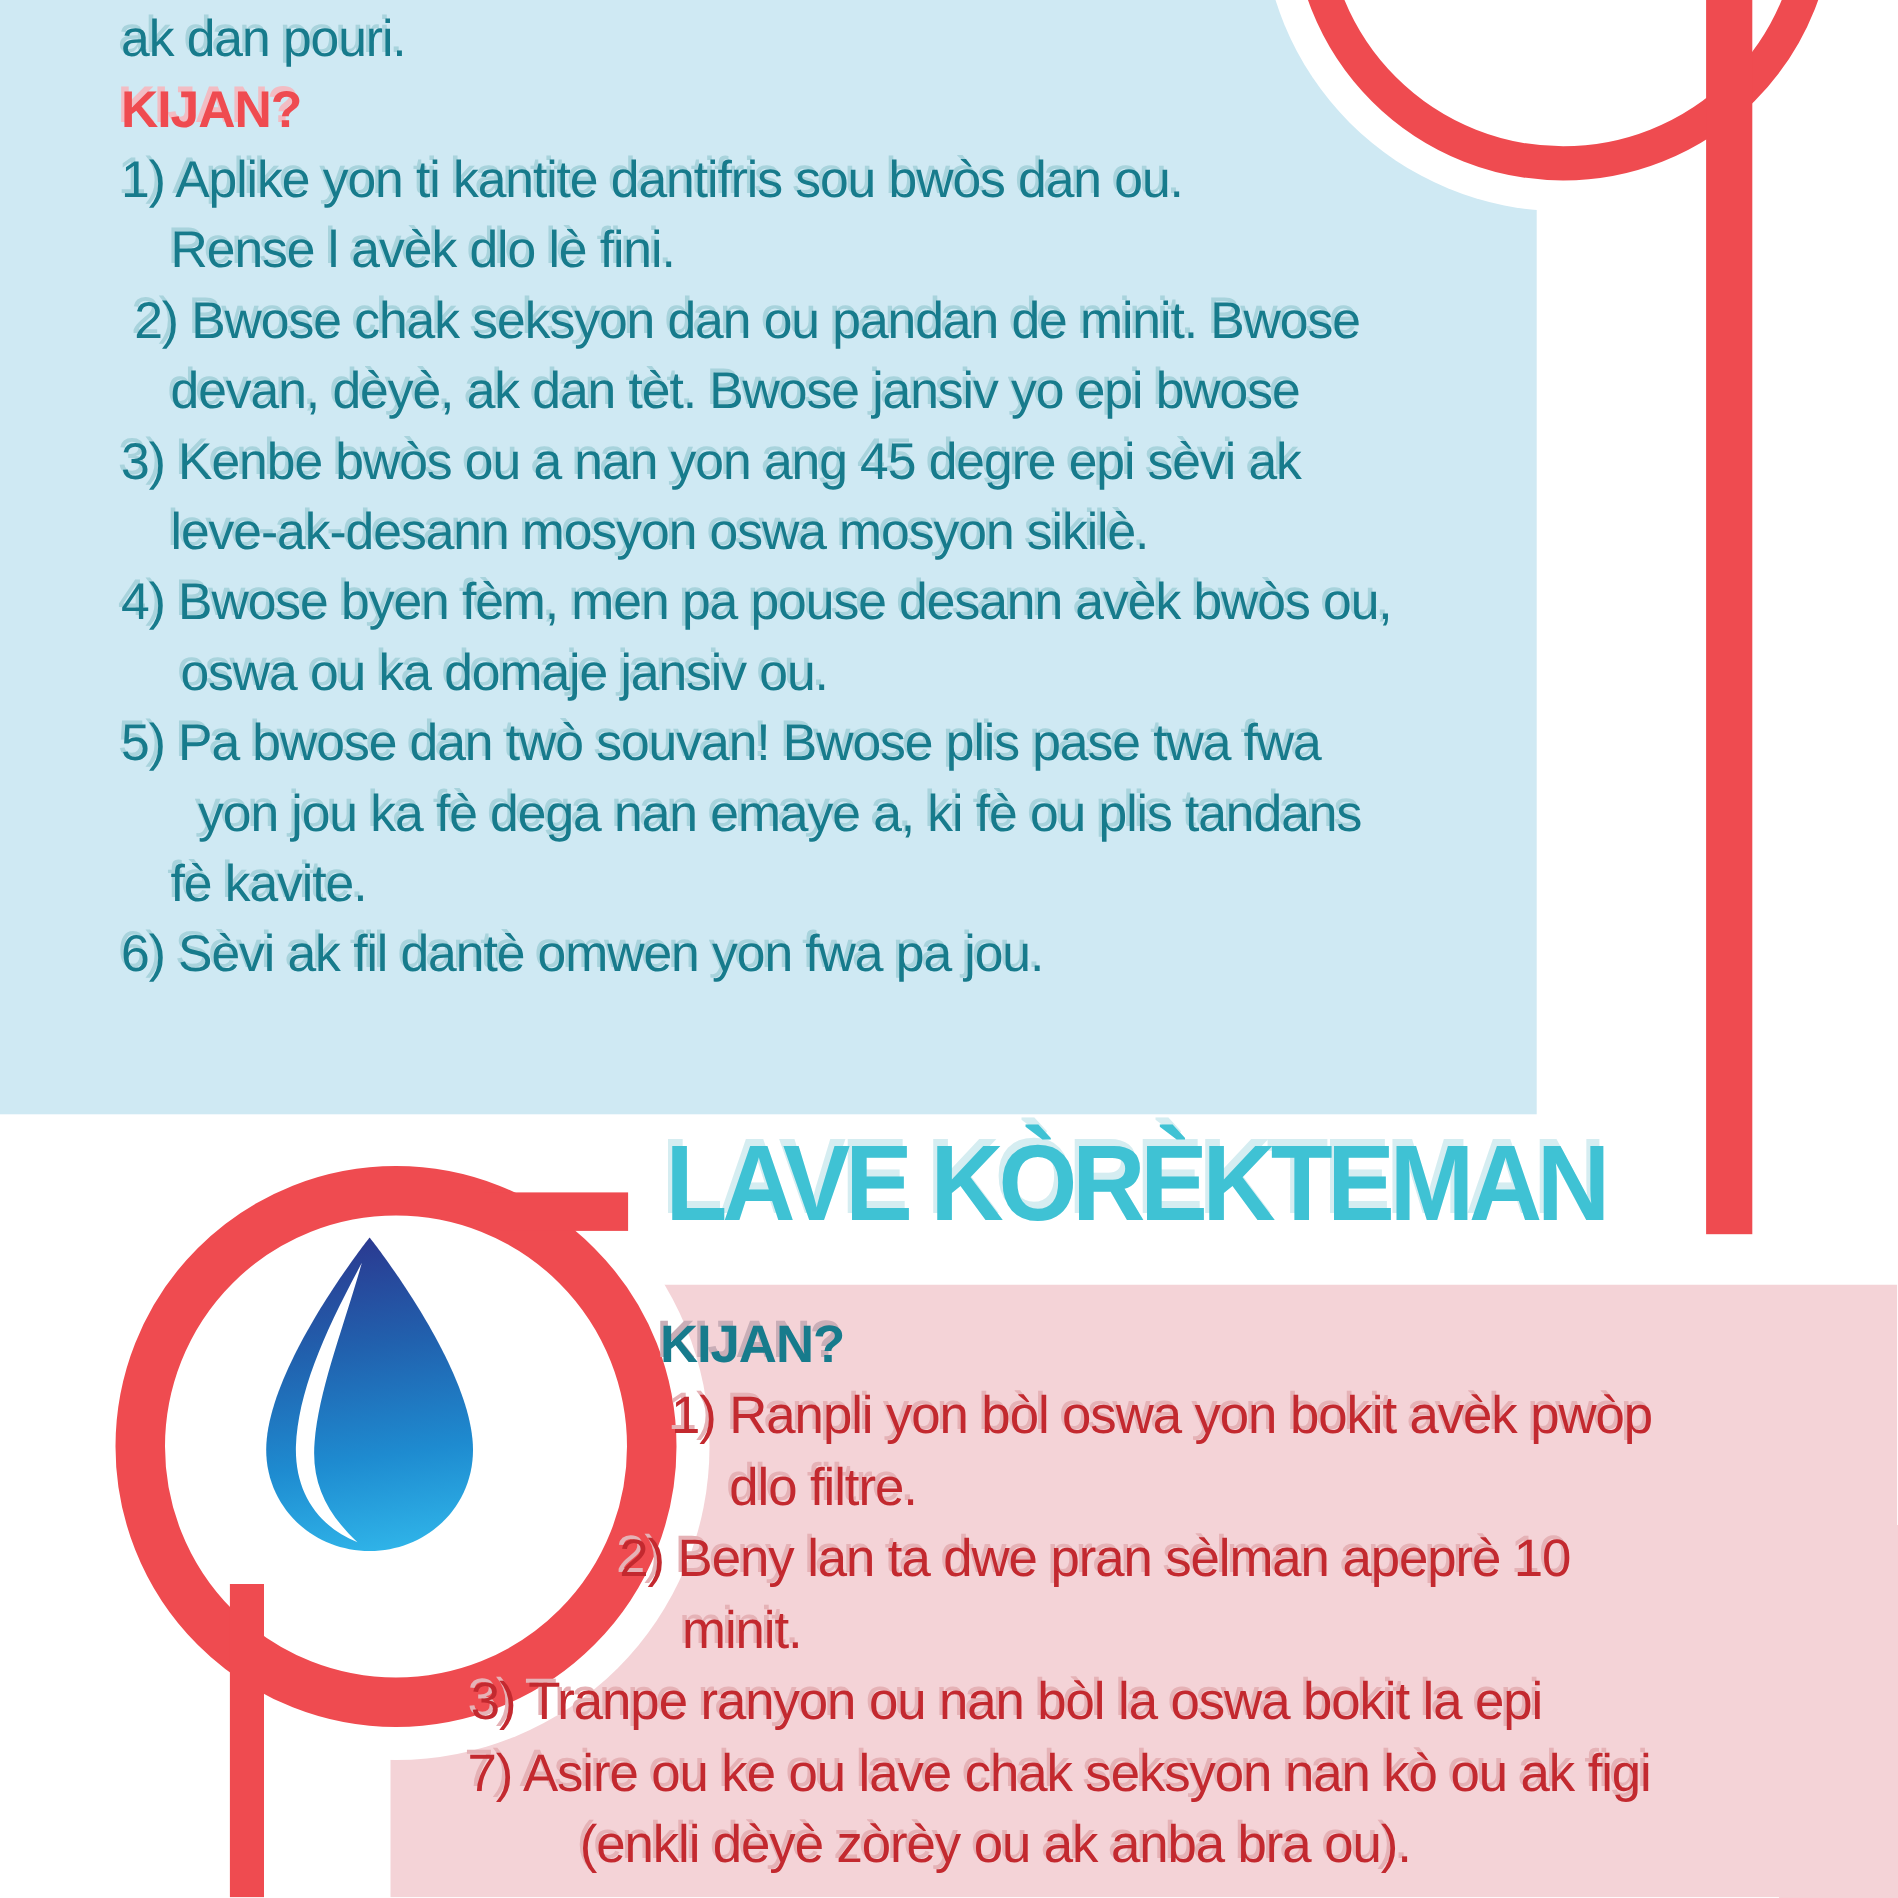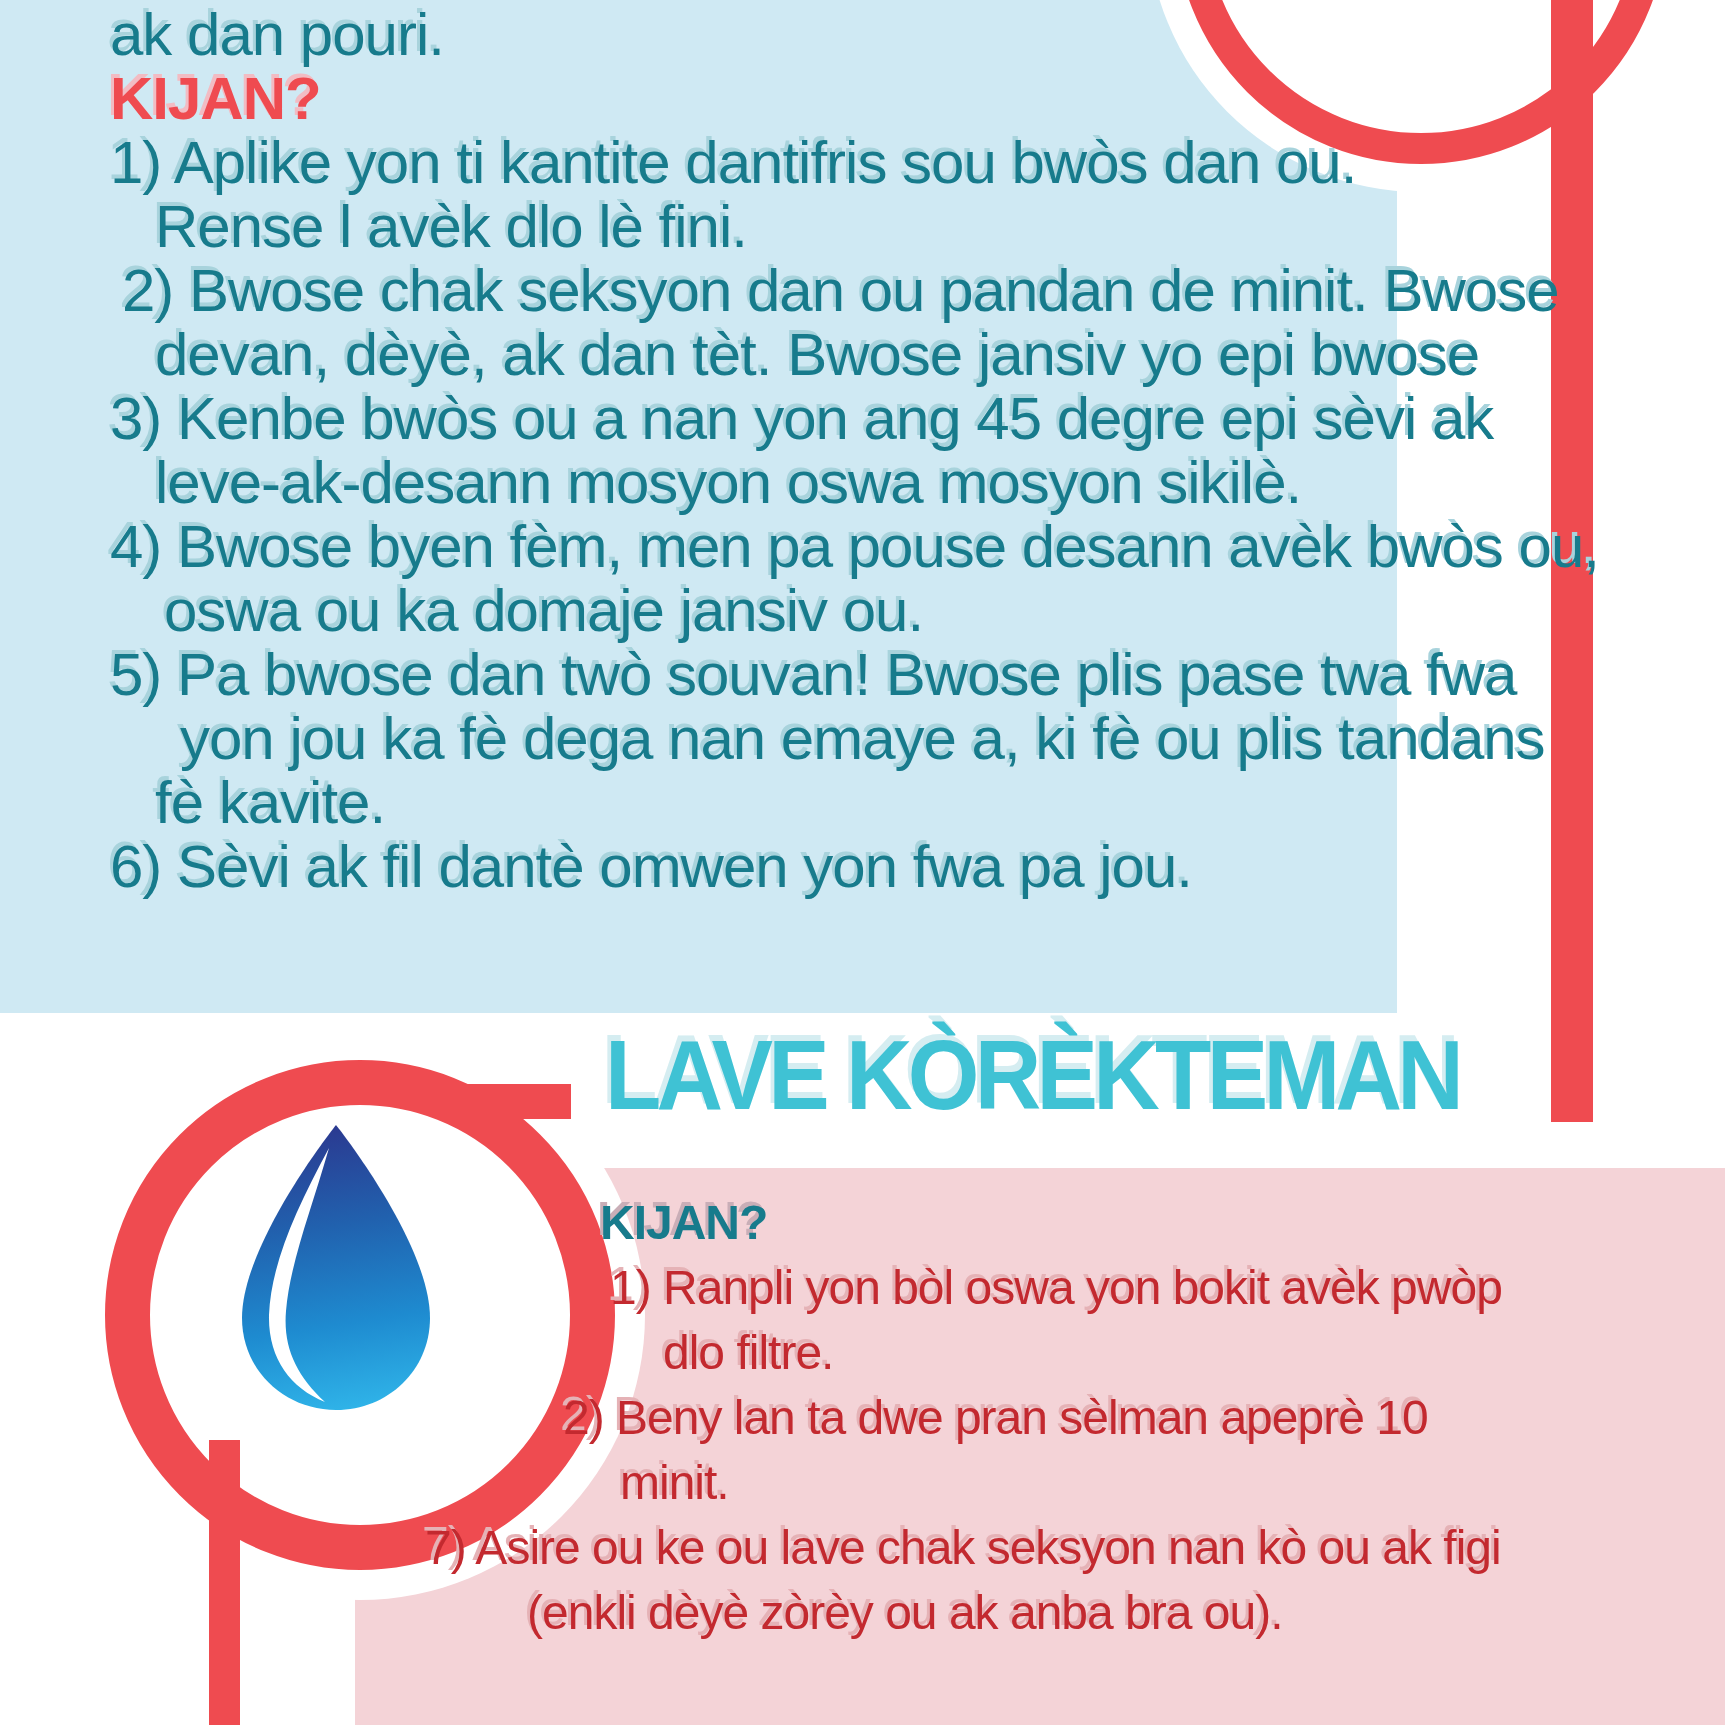--- a/index.html
+++ b/index.html
@@ -32,7 +32,7 @@
 
   
   .textblock{position:absolute;white-space:nowrap;}
-  .brush-text{left:110px;top:3px;font-size:60px;line-height:64px;letter-spacing:-1px;color:#177b8c;}
+  .brush-text{left:110px;top:3px;font-size:47px;line-height:64px;letter-spacing:-1px;color:#177b8c;}
   .wash-text{left:425px;top:1190px;font-size:48px;line-height:65px;letter-spacing:-1px;color:#c3292f;}
   .brush-text .line{text-shadow:-3px -4px 0 #a8d3dc;}
   .wash-text  .line{text-shadow:-3px -4px 0 #e5b2b6;}

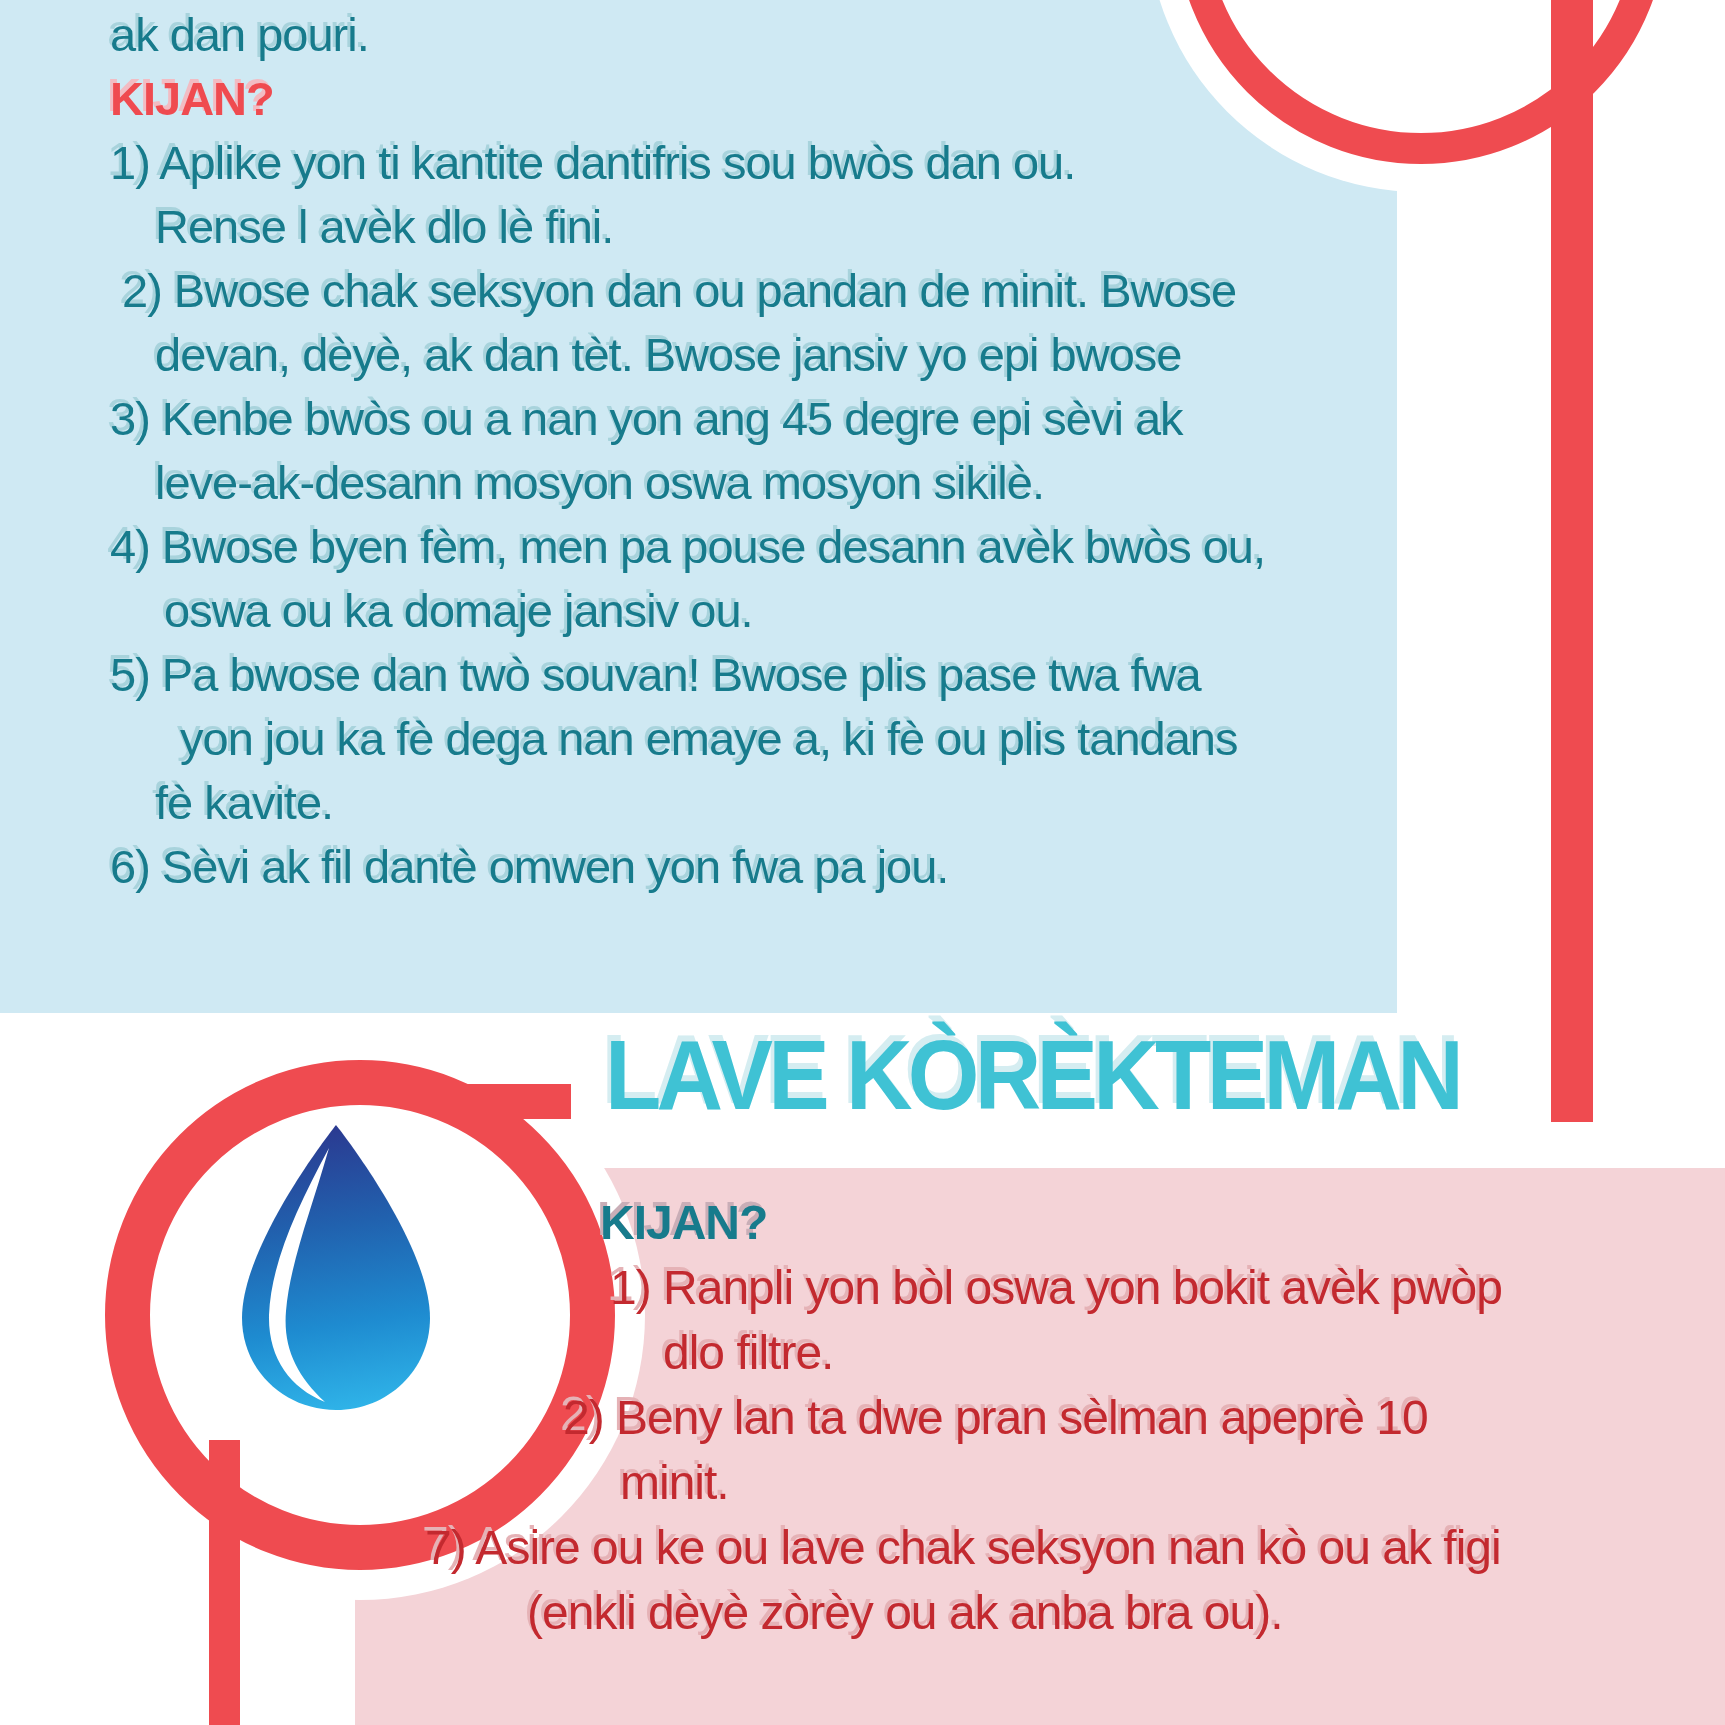--- a/index.html
+++ b/index.html
@@ -93,6 +93,7 @@
       <div class="line cont" style="margin-left: 238px;">dlo filtre.</div>
       <div class="line step" style="margin-left: 138px;">2) Beny lan ta dwe pran sèlman apeprè 10</div>
       <div class="line cont" style="margin-left: 195px;">minit.</div>
+      <div class="line step" style="margin-left: 3px;">3) Tranpe ranyon ou nan bòl la oswa bokit la epi</div>
       <div class="line step" style="margin-left: 0px;">7) Asire ou ke ou lave chak seksyon nan kò ou ak figi</div>
       <div class="line cont" style="margin-left: 102px;">(enkli dèyè zòrèy ou ak anba bra ou).</div>
     </div>

